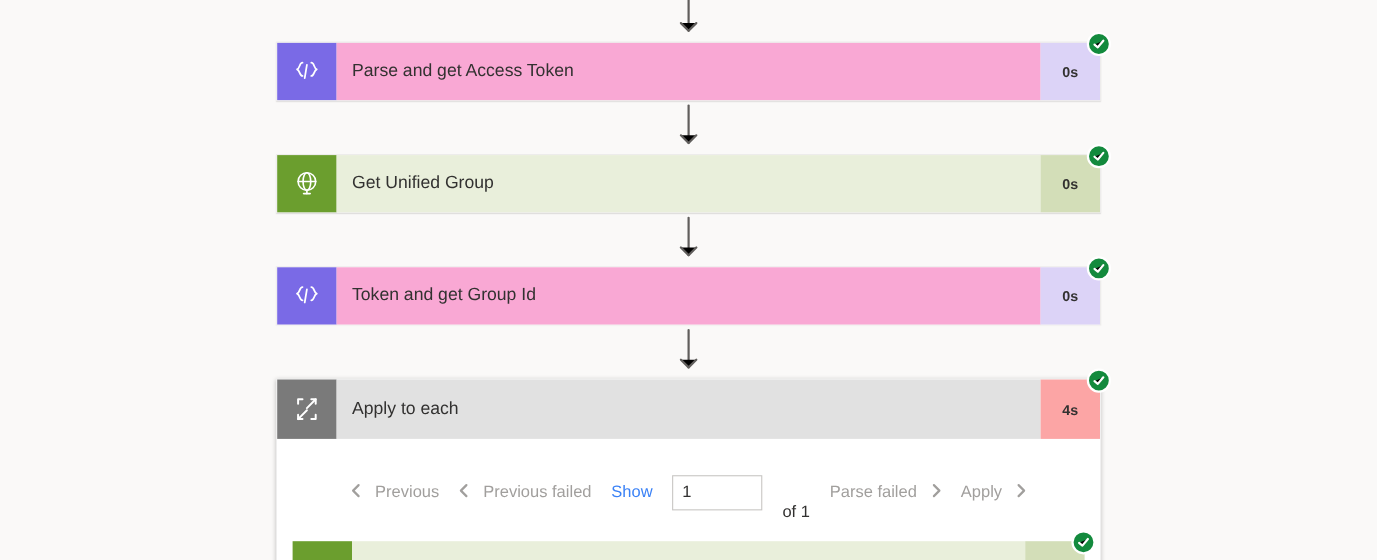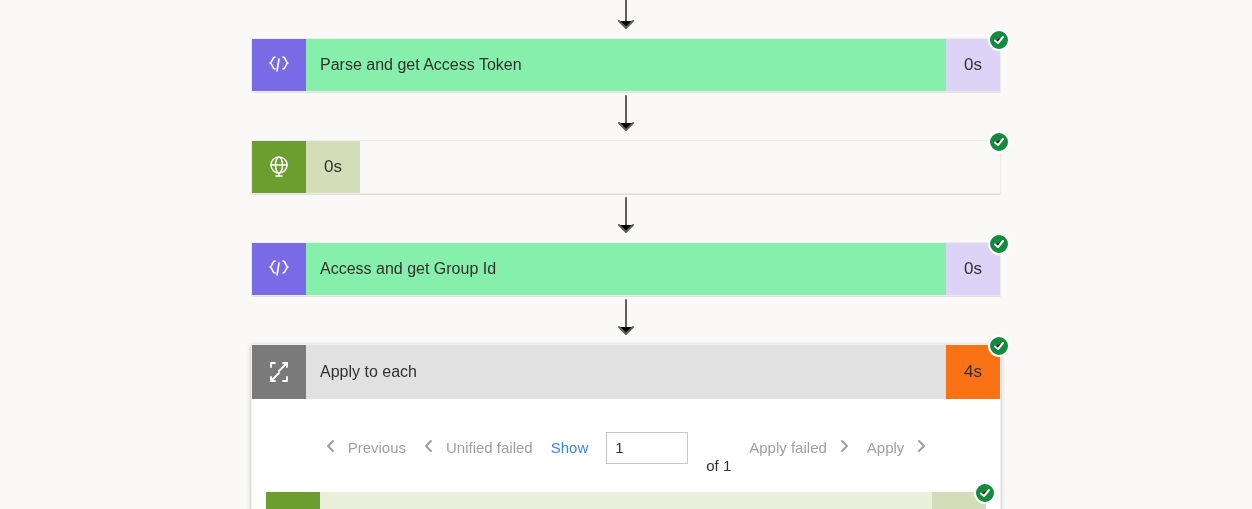--- a/index.html
+++ b/index.html
@@ -67,7 +67,7 @@
   }
   
   .theme-purple .step-icon { background: #7a6ae6; }
-  .theme-purple .step-title { background: #86efac; }
+  .theme-purple .step-title { background: #f9a8d4; }
   .theme-purple .step-duration { background: #dcd3f7; }
   
   .theme-green .step-icon { background: #6b9e2e; }

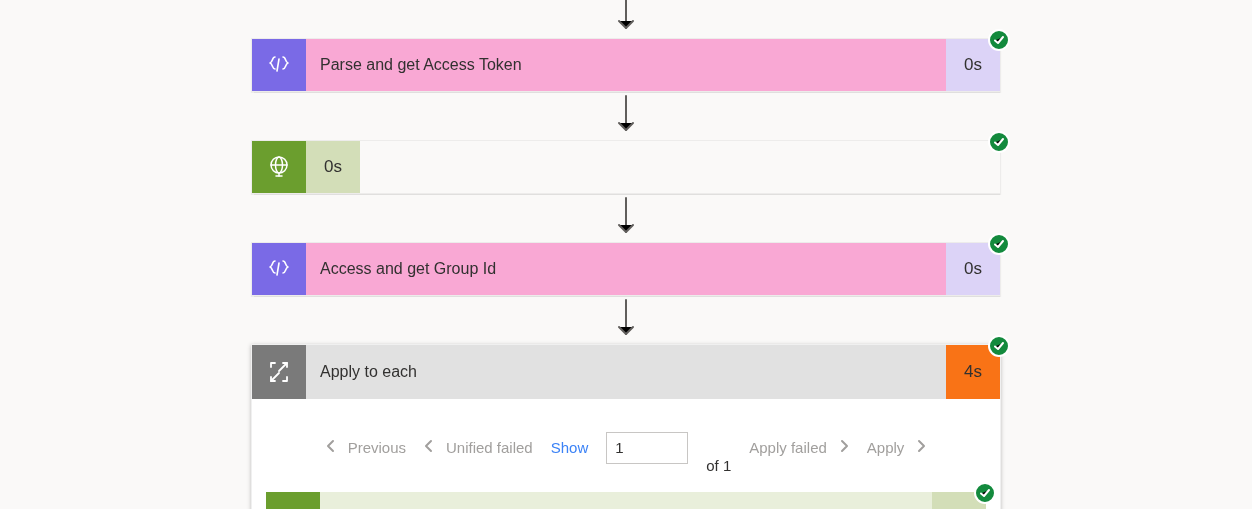--- a/index.html
+++ b/index.html
@@ -62,8 +62,9 @@
     display: flex;
     align-items: center;
     justify-content: center;
-    font-size: 17px;
+    font-size: 13px;
     color: #323130;
+    font-weight: bold;
   }
   
   .theme-purple .step-icon { background: #7a6ae6; }

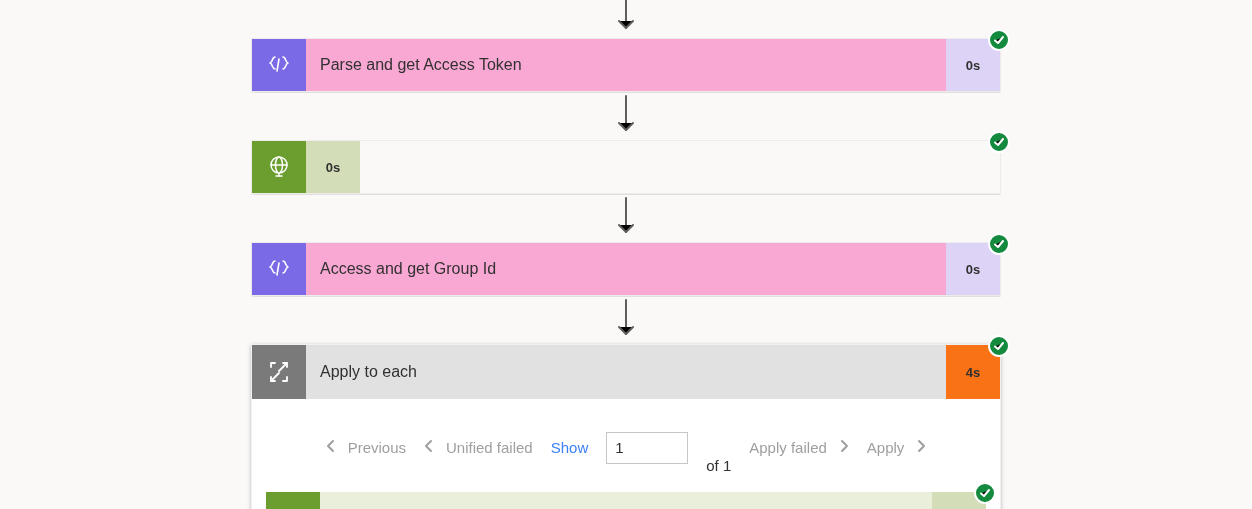--- a/index.html
+++ b/index.html
@@ -195,6 +195,7 @@
           <line x1="13" y1="19" x2="13" y2="22"></line>
         </svg>
       </div>
+      <div class="step-title">Get Unified Group</div>
       <div class="step-duration">0s</div>
       <div class="status-badge">
         <svg width="12" height="12" viewBox="0 0 12 12" stroke-width="2" stroke-linecap="round" stroke-linejoin="round">

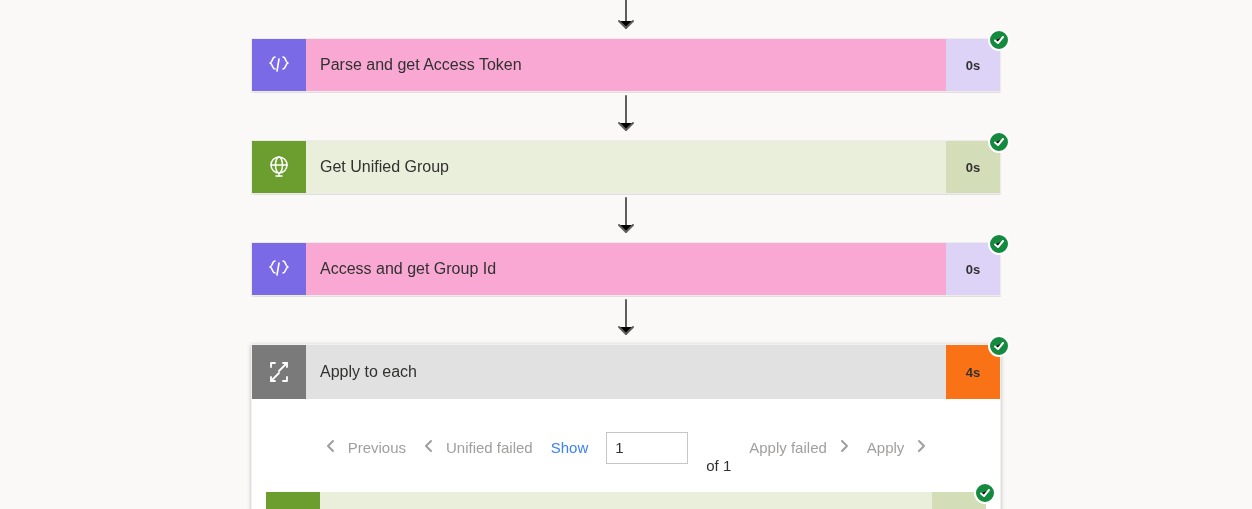--- a/index.html
+++ b/index.html
@@ -219,7 +219,7 @@
           <line x1="13" y1="7" x2="11" y2="19"></line>
         </svg>
       </div>
-      <div class="step-title">Access and get Group Id</div>
+      <div class="step-title">Token and get Group Id</div>
       <div class="step-duration">0s</div>
       <div class="status-badge">
         <svg width="12" height="12" viewBox="0 0 12 12" stroke-width="2" stroke-linecap="round" stroke-linejoin="round">

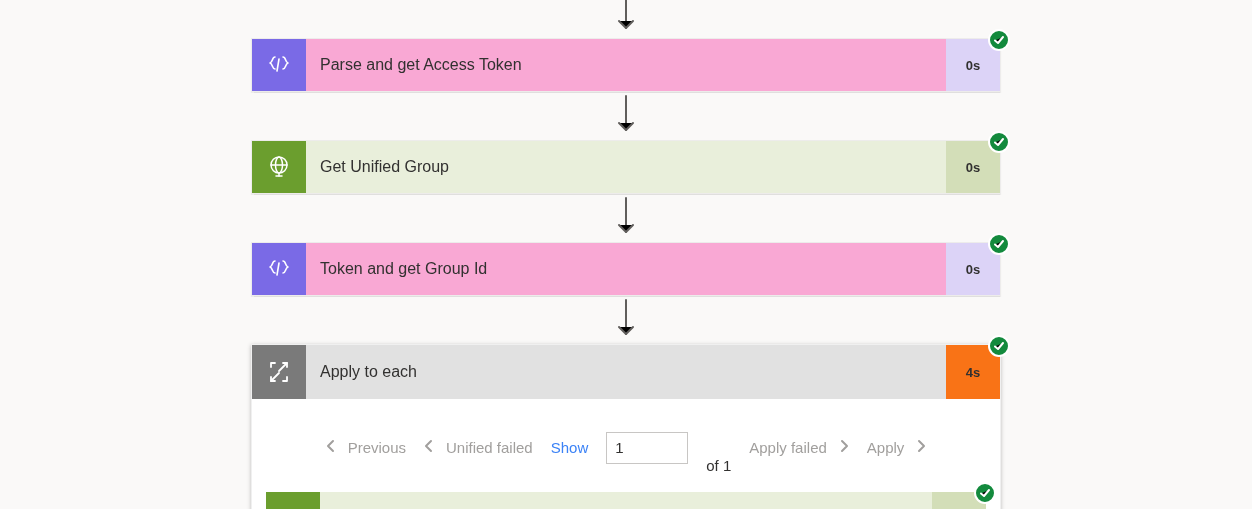--- a/index.html
+++ b/index.html
@@ -77,7 +77,7 @@
   
   .theme-gray .step-icon { background: #7a7a7a; }
   .theme-gray .step-title { background: #e1e1e1; }
-  .theme-gray .step-duration { background: #f97316; }
+  .theme-gray .step-duration { background: #fca5a5; }
 
   .status-badge {
     position: absolute;

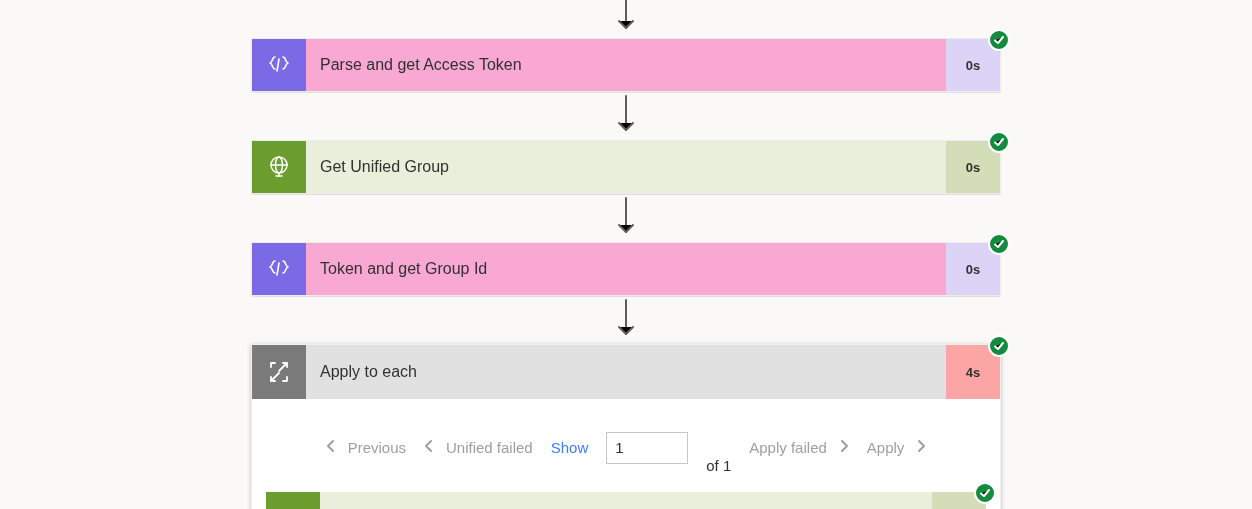--- a/index.html
+++ b/index.html
@@ -273,7 +273,7 @@
                   <polyline points="7,2 2,7 7,12"></polyline>
                 </svg>
             </span>
-            <span>Unified failed</span>
+            <span>Previous failed</span>
           </span>
 
           <span class="show-label">Show</span>

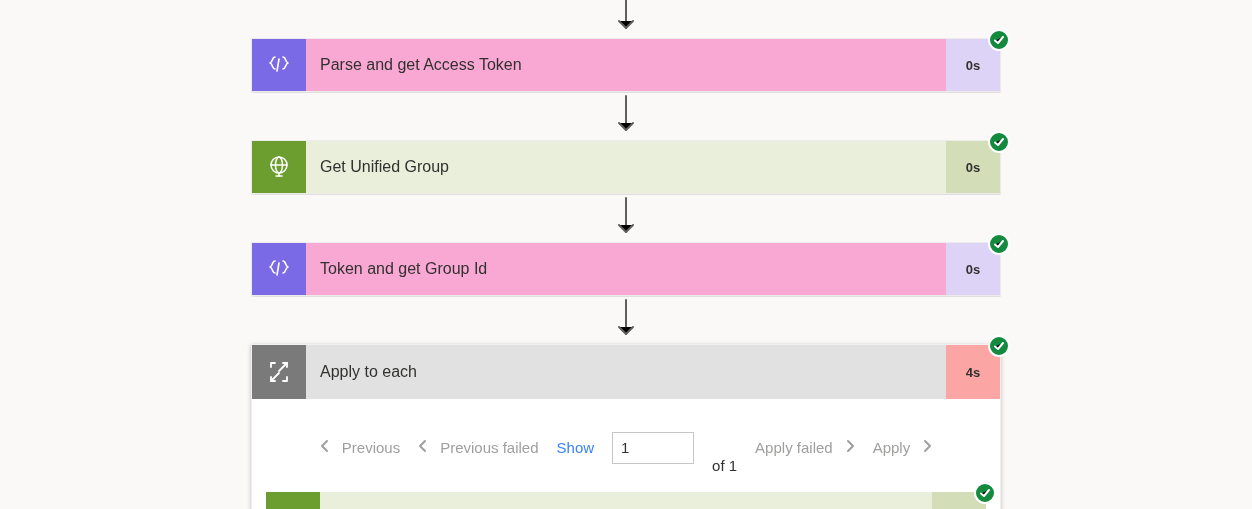--- a/index.html
+++ b/index.html
@@ -281,7 +281,7 @@
           <span class="of-text">of 1</span>
 
           <span class="nav-link">
-            <span>Apply failed</span>
+            <span>Parse failed</span>
             <span class="chev">
               <svg width="10" height="14" viewBox="0 0 10 14" stroke="#a19f9d" fill="none" stroke-width="2" stroke-linecap="round" stroke-linejoin="round">
                   <polyline points="3,2 8,7 3,12"></polyline>

